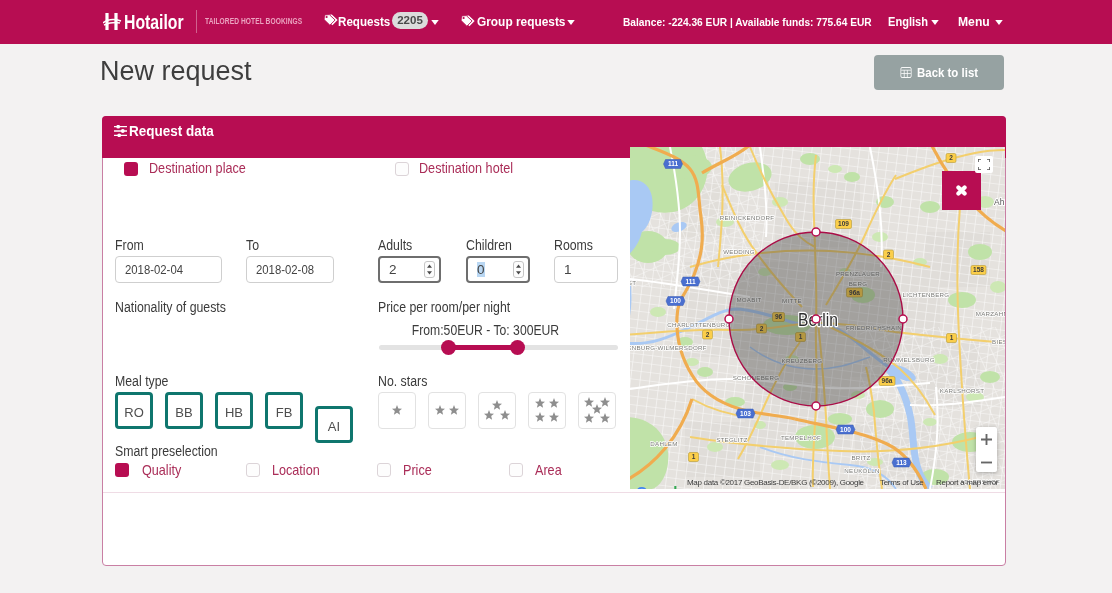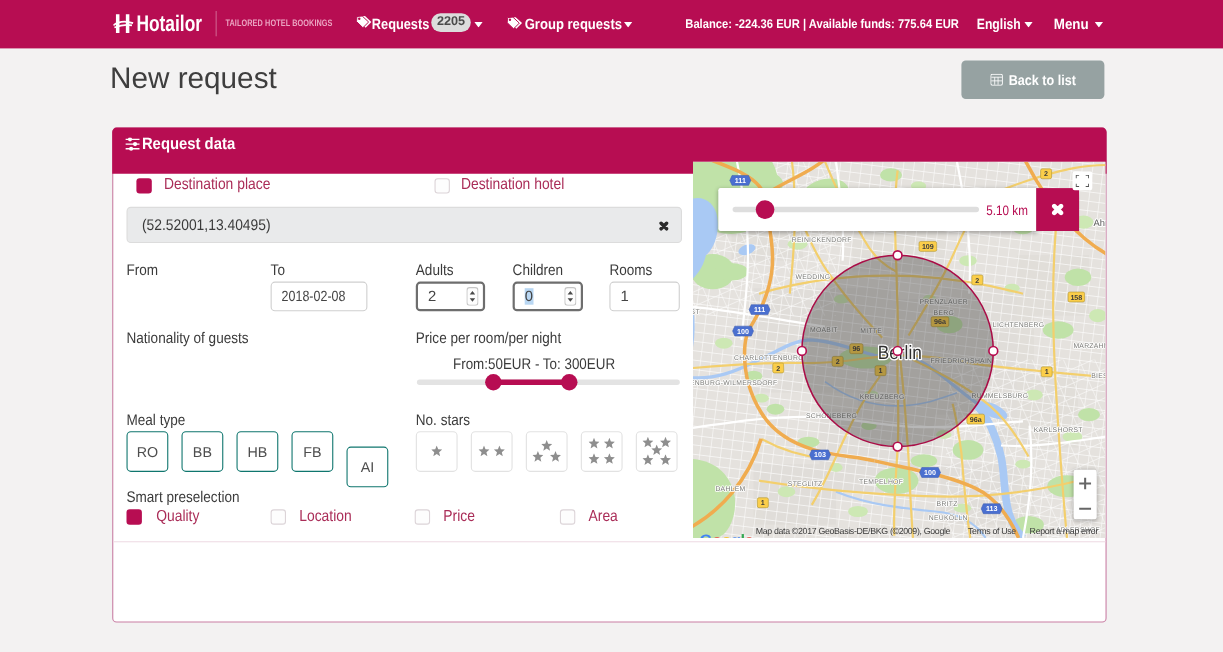--- a/index.html
+++ b/index.html
@@ -444,11 +444,6 @@
             <circle cx="186" cy="172" r="4"></circle>
           </g>
         </svg>
-        <div id="mapbar">
-          <div class="track"></div>
-            <div class="hd"></div>
-            <div class="km">5.10 km</div>
-        </div>
         <div id="mapx">
             <svg style="position:absolute;left:14px;top:14px" width="11" height="11" viewBox="0 0 11 11">
               <path d="M2.4 2.4 L8.6 8.6 M8.6 2.4 L2.4 8.6" stroke="#fff" stroke-width="4.2" stroke-linecap="round"></path>

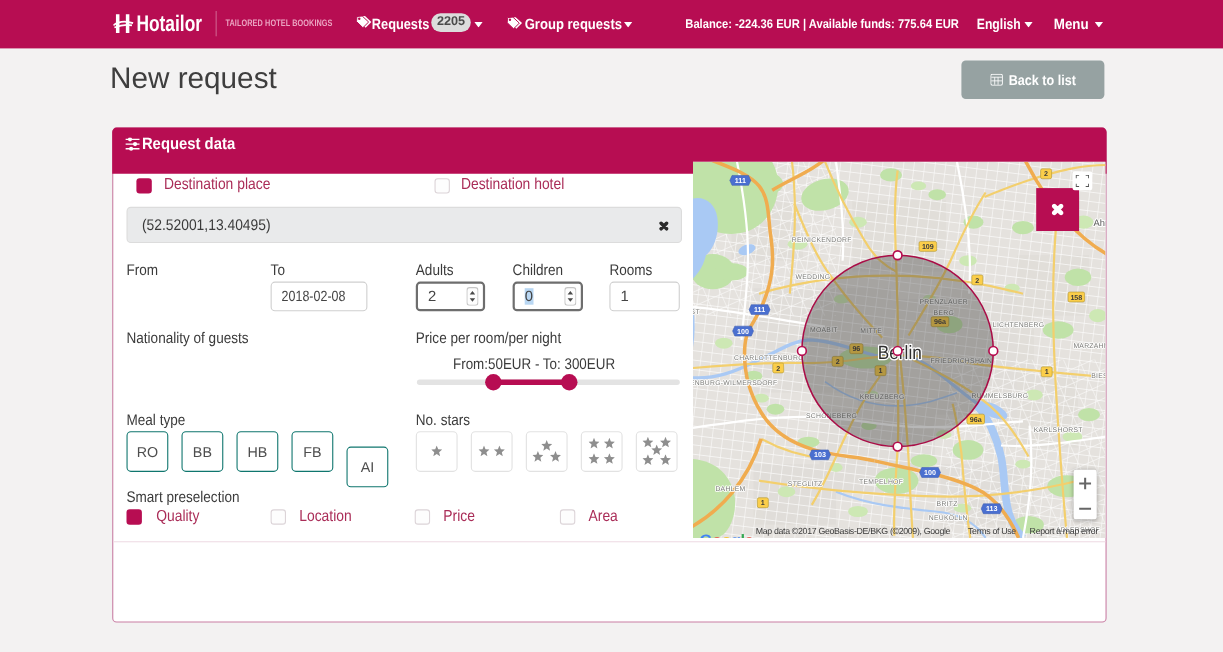--- a/index.html
+++ b/index.html
@@ -122,11 +122,6 @@
       <div class="cb off" style="left:292px;top:16px;"></div>
       <div class="plbl" style="left:316px;top:14px;">Destination hotel</div>
 
-      <div class="abs" style="left:12px;top:42px;width:505px;height:33px;background:#e9eaeb;border:1px solid #dcdcdc;border-radius:4px;font-size:14px;color:#3a3a3a;line-height:31px;padding-left:13px;"><span class="cx" style="transform:scaleX(.9)">(52.52001,13.40495)</span>
-        <svg class="abs" style="right:11px;top:12px" width="9" height="9" viewBox="0 0 9 9">
-            <path d="M2 2 L7 7 M7 2 L2 7" stroke="#2b2b2b" stroke-width="3.2" stroke-linecap="round"></path>
-          </svg>
-      </div>
 
       <div class="lbl" style="left:12px;top:91px;">From</div>
       <div class="lbl" style="left:143px;top:91px;">To</div>

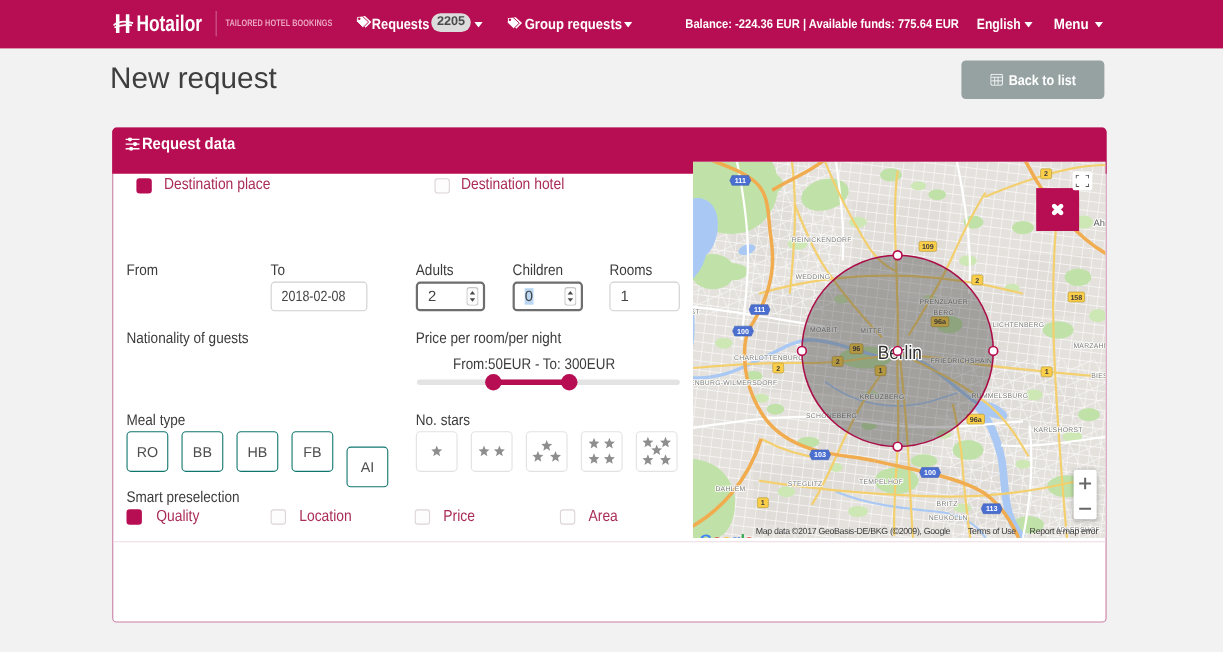--- a/index.html
+++ b/index.html
@@ -128,6 +128,7 @@
       <div class="lbl" style="left:275px;top:91px;">Adults</div>
       <div class="lbl" style="left:363px;top:91px;">Children</div>
       <div class="lbl" style="left:451px;top:91px;">Rooms</div>
+      <div class="inp" style="left:12px;top:110px;width:107px;"><span class="cx">2018-02-04</span></div>
       <div class="inp" style="left:143px;top:110px;width:88px;"><span class="cx">2018-02-08</span></div>
       <div class="inp dark" style="left:275px;top:110px;width:63px;">2
         <svg class="abs" style="right:4px;top:3px" width="11" height="17" viewBox="0 0 11 17">

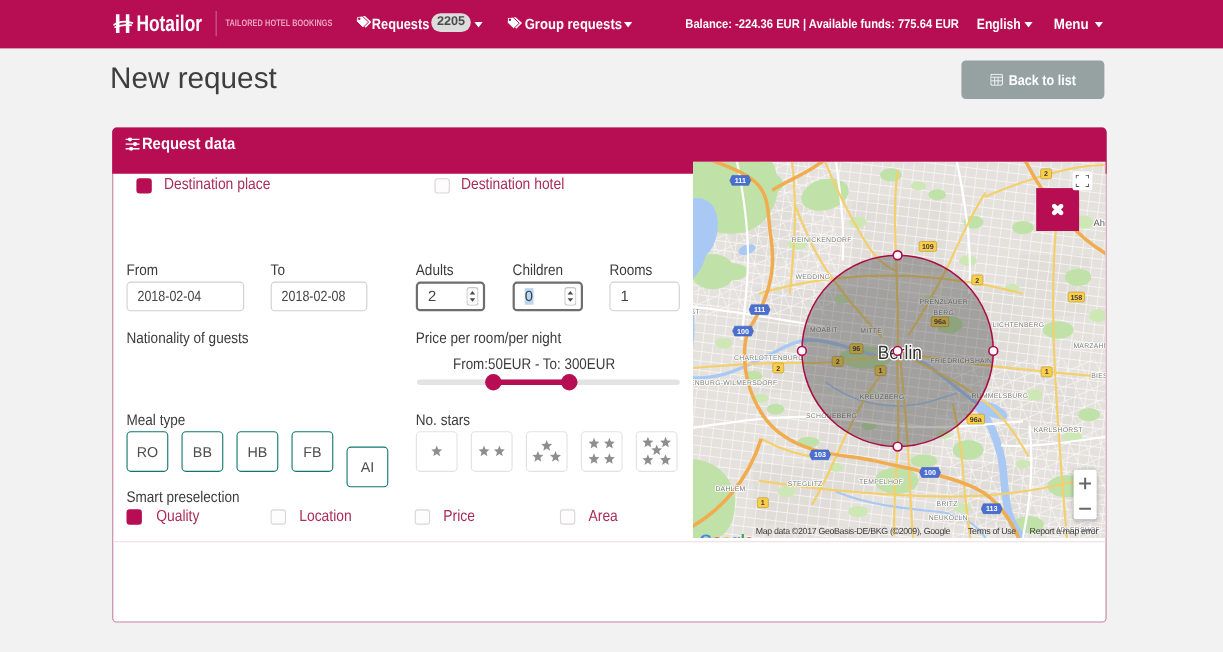--- a/index.html
+++ b/index.html
@@ -34,7 +34,7 @@
 .cb.off { background:#fdfdfd; border:1px solid #dcd4d8; }
 .inp { position:absolute; height:27px; border:1px solid #cfcfcf; border-radius:4px; background:#fff; font-size:13.5px; color:#444; line-height:25px; padding-left:9px; }
 .inp.dark { border:2px solid #6e6e6e; line-height:23px; }
-.mealbtn { position:absolute; width:38px; height:37px; border:1px solid #0f766e; border-radius:4px; background:#fff; text-align:center; line-height:36px; font-size:13px; color:#4e4e4e; }
+.mealbtn { position:absolute; width:38px; height:37px; border:3px solid #0f766e; border-radius:4px; background:#fff; text-align:center; line-height:36px; font-size:13px; color:#4e4e4e; }
 .starbtn { position:absolute; width:38px; height:37px; border:1px solid #e2e2e2; border-radius:4px; background:#fff; }
 #poland { position:absolute; left:12px; top:179px; width:239px; height:28px; background:#80949c; border-radius:4px; color:#fff; font-size:13px; font-weight:bold; text-align:center; line-height:28px; }
 #slider { position:absolute; left:276px; top:199px; width:239px; height:5px; border-radius:3px; background:#e3e3e3; }

